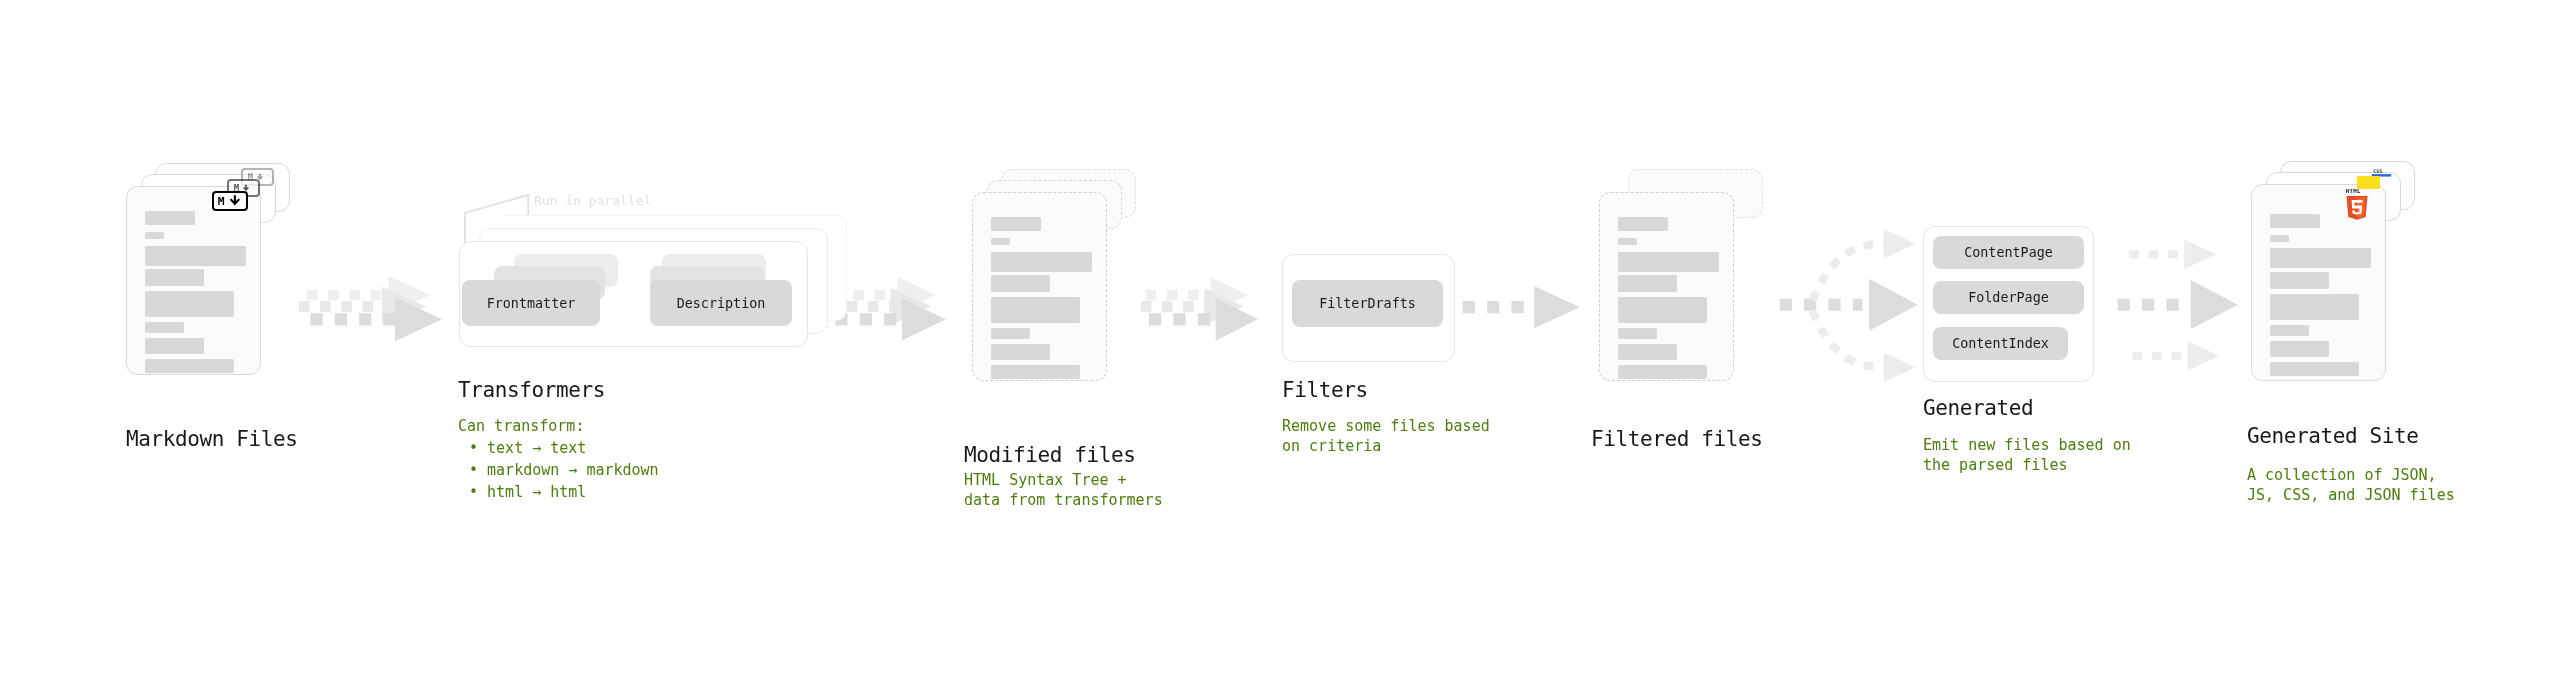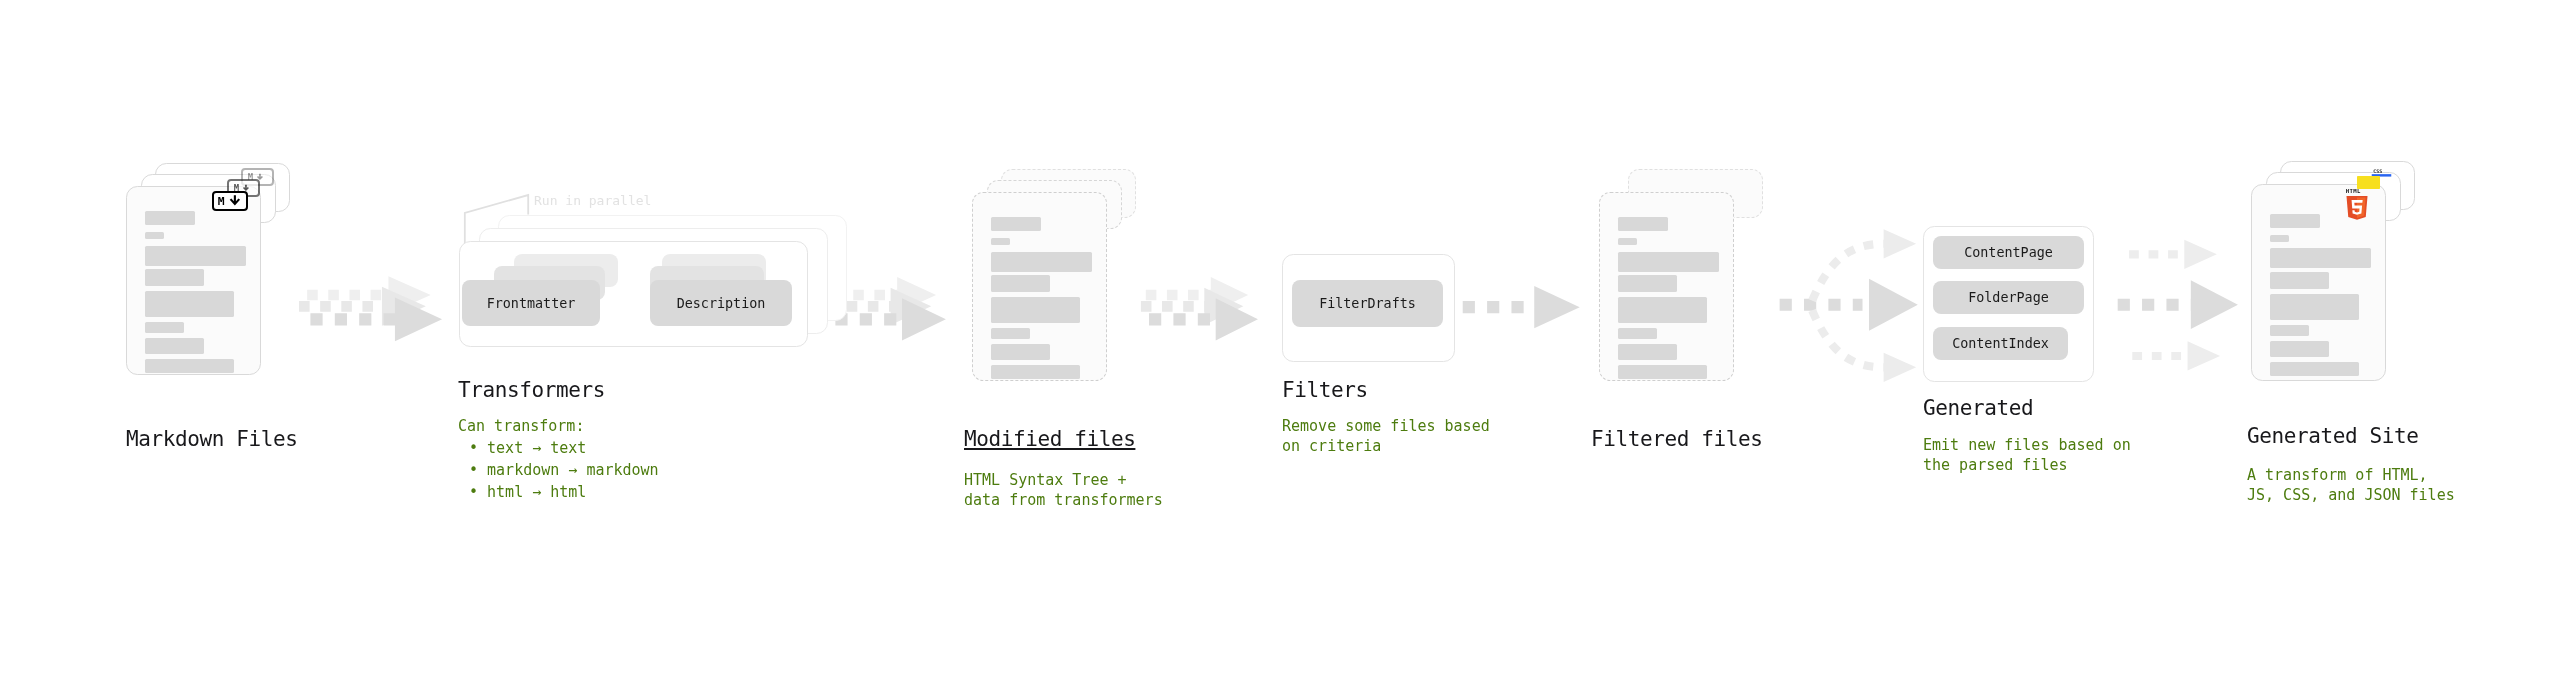--- a/index.html
+++ b/index.html
@@ -259,7 +259,7 @@
     </div>
   </div>
 
-  <div class="title" style="left:964px; top:427px;text-decoration:underline;">Modified files</div>
+  <div class="title" style="left:964px; top:443px;">Modified files</div>
   <div class="subtitle" style="left:964px; top:470px;">HTML Syntax Tree +</div>
   <div class="subtitle" style="left:964px; top:490px;">data from transformers</div>
 

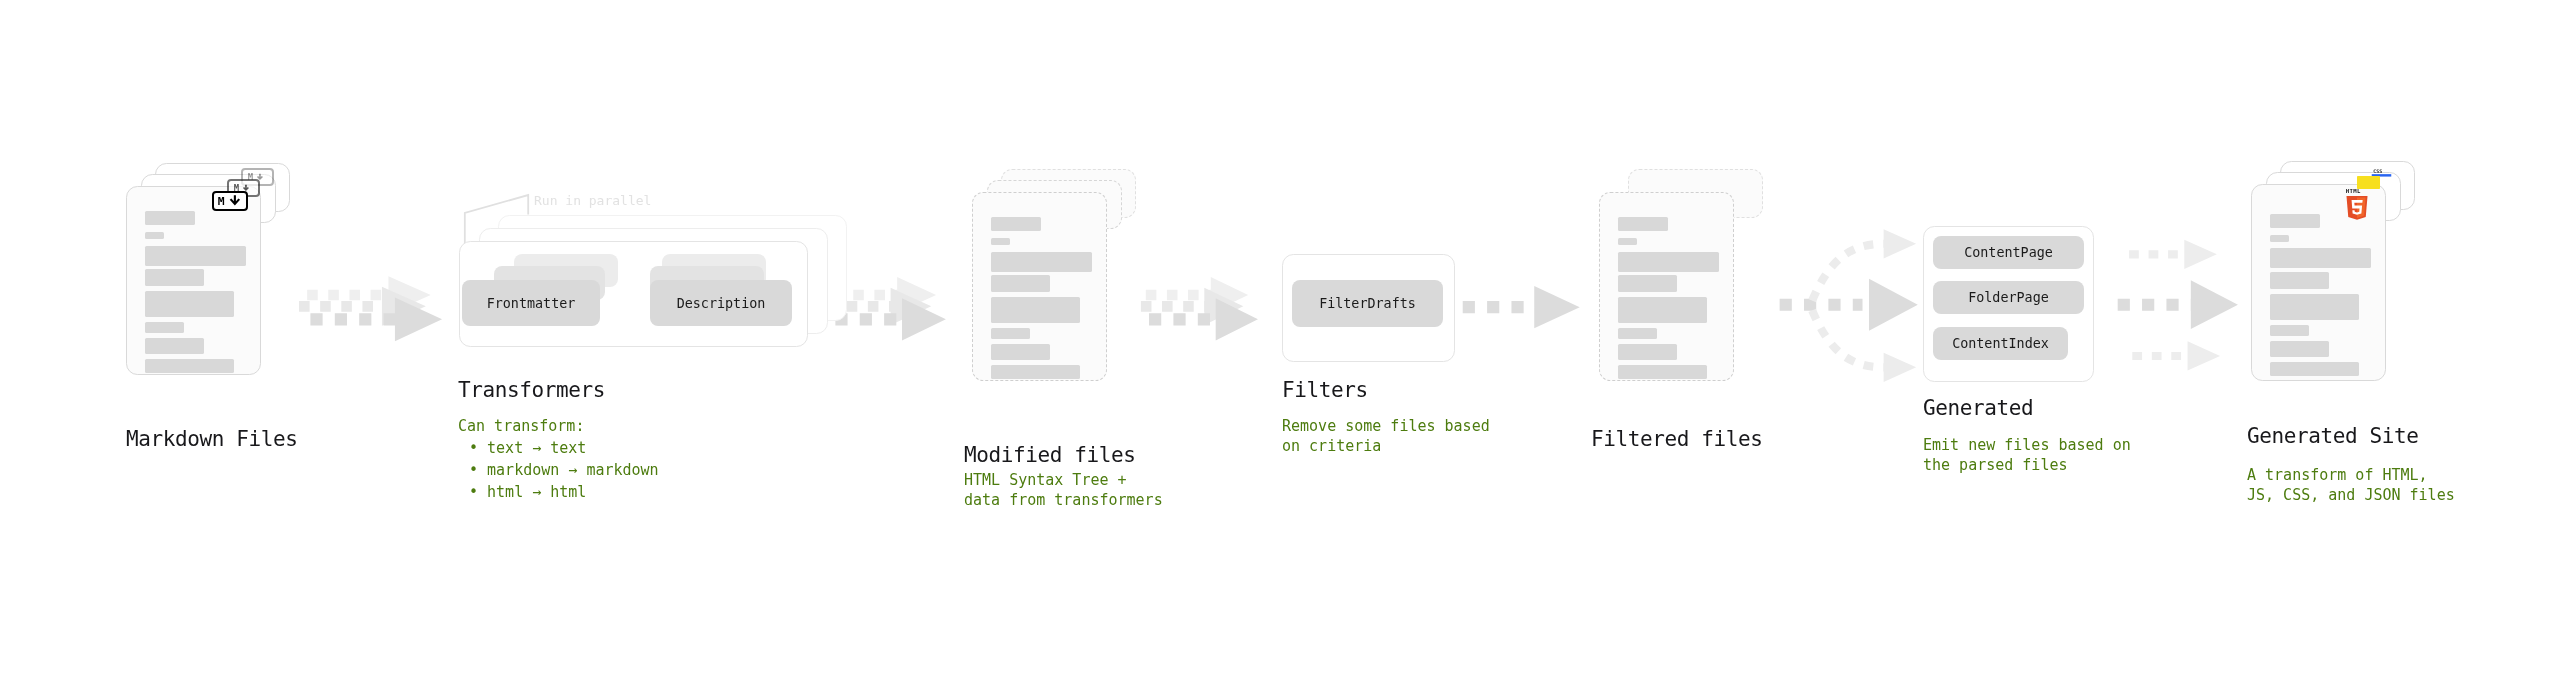--- a/index.html
+++ b/index.html
@@ -337,7 +337,7 @@
   </div>
 
   <div class="title" style="left:2247px; top:424px;">Generated Site</div>
-  <div class="subtitle" style="left:2247px; top:465px;">A transform of HTML,</div>
+  <div class="subtitle" style="left:2247px; top:465px;">A collection of JSON,</div>
   <div class="subtitle" style="left:2247px; top:485px;text-align:center;">JS, CSS, and JSON files</div>
 
 </div>

